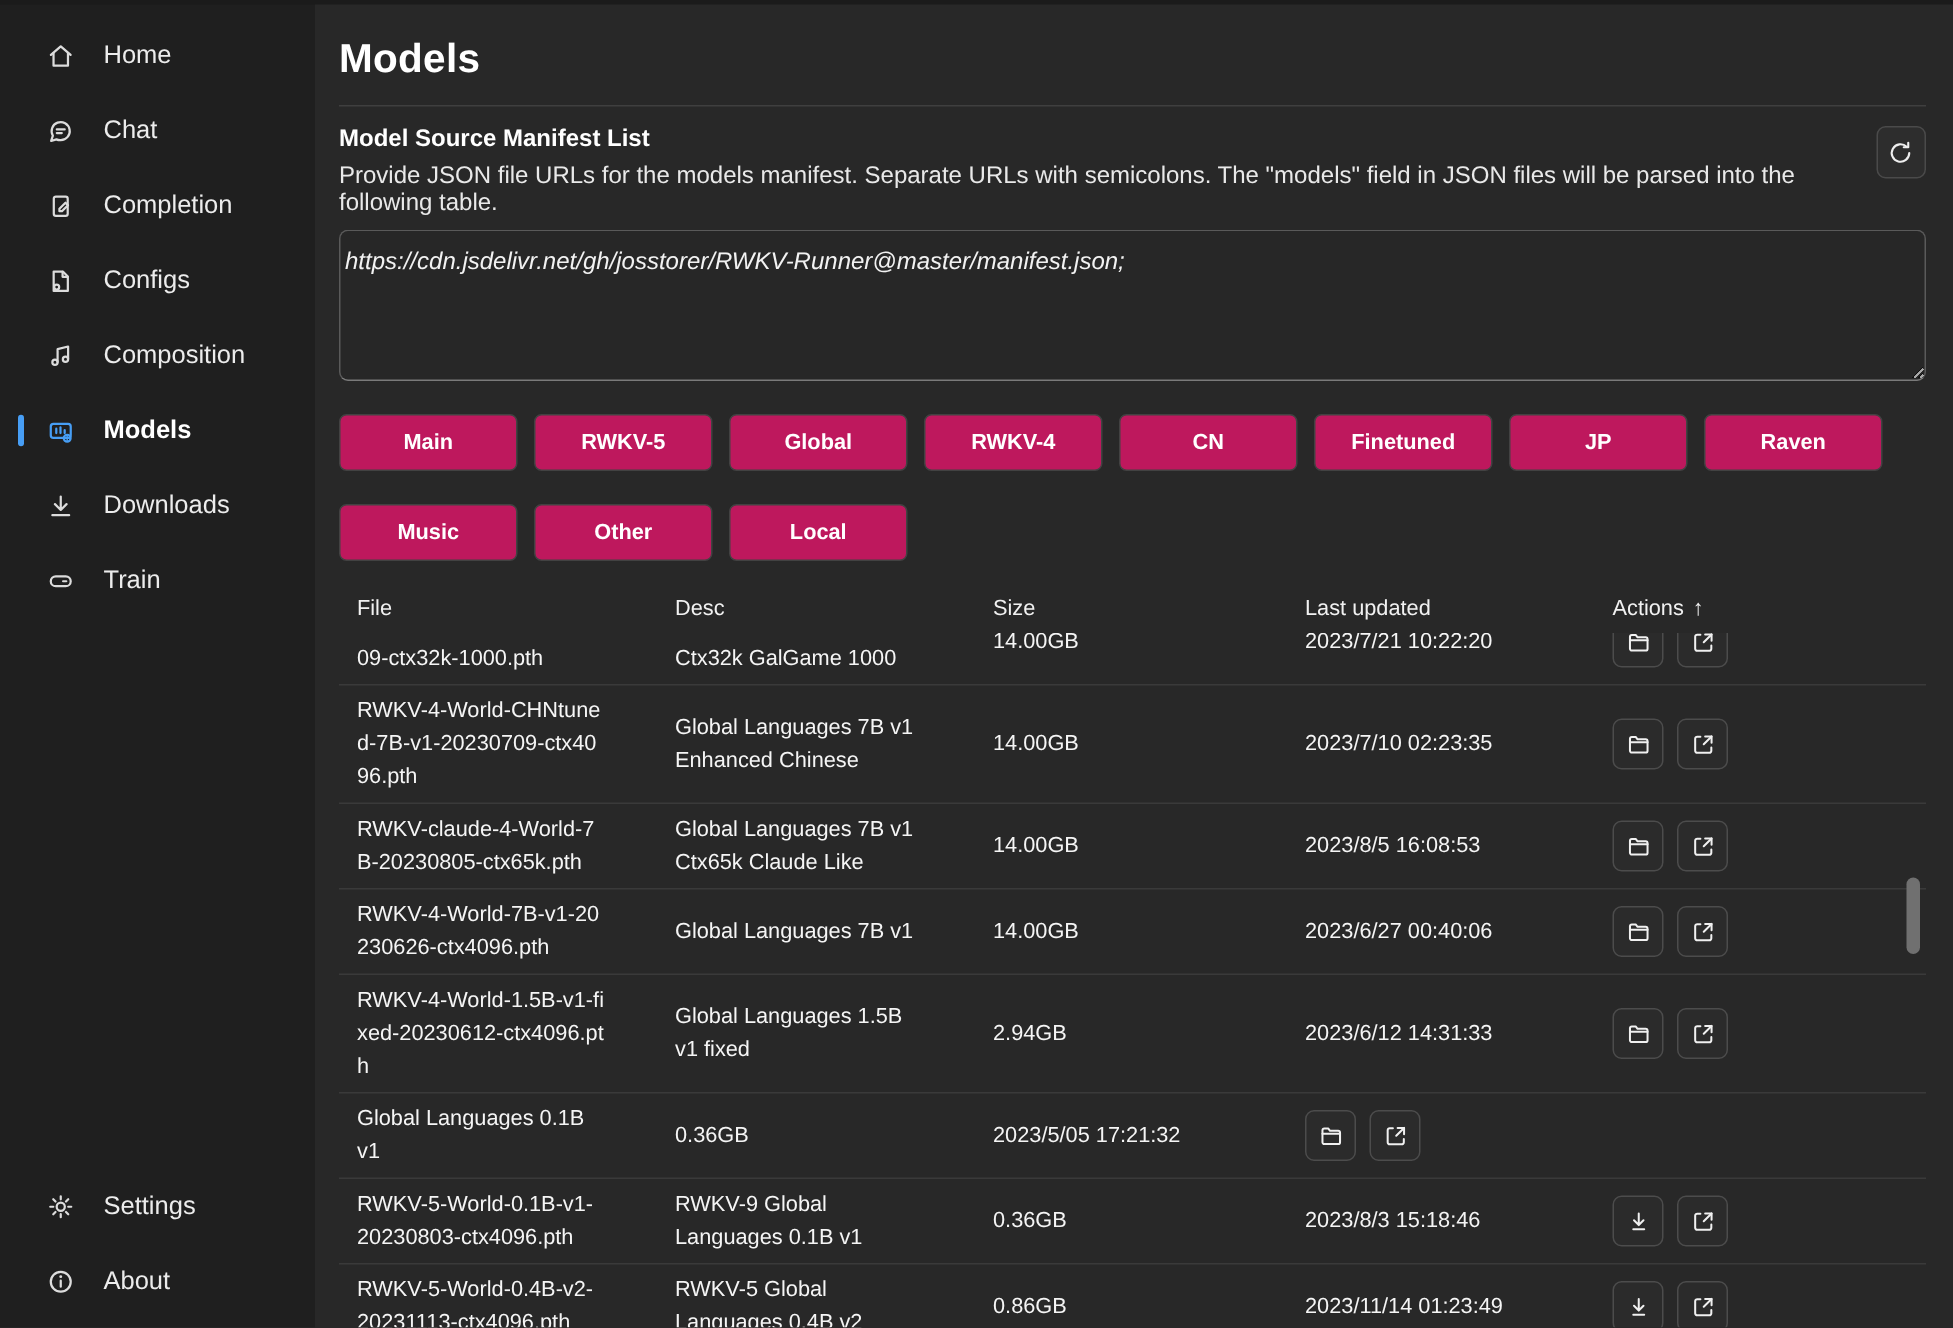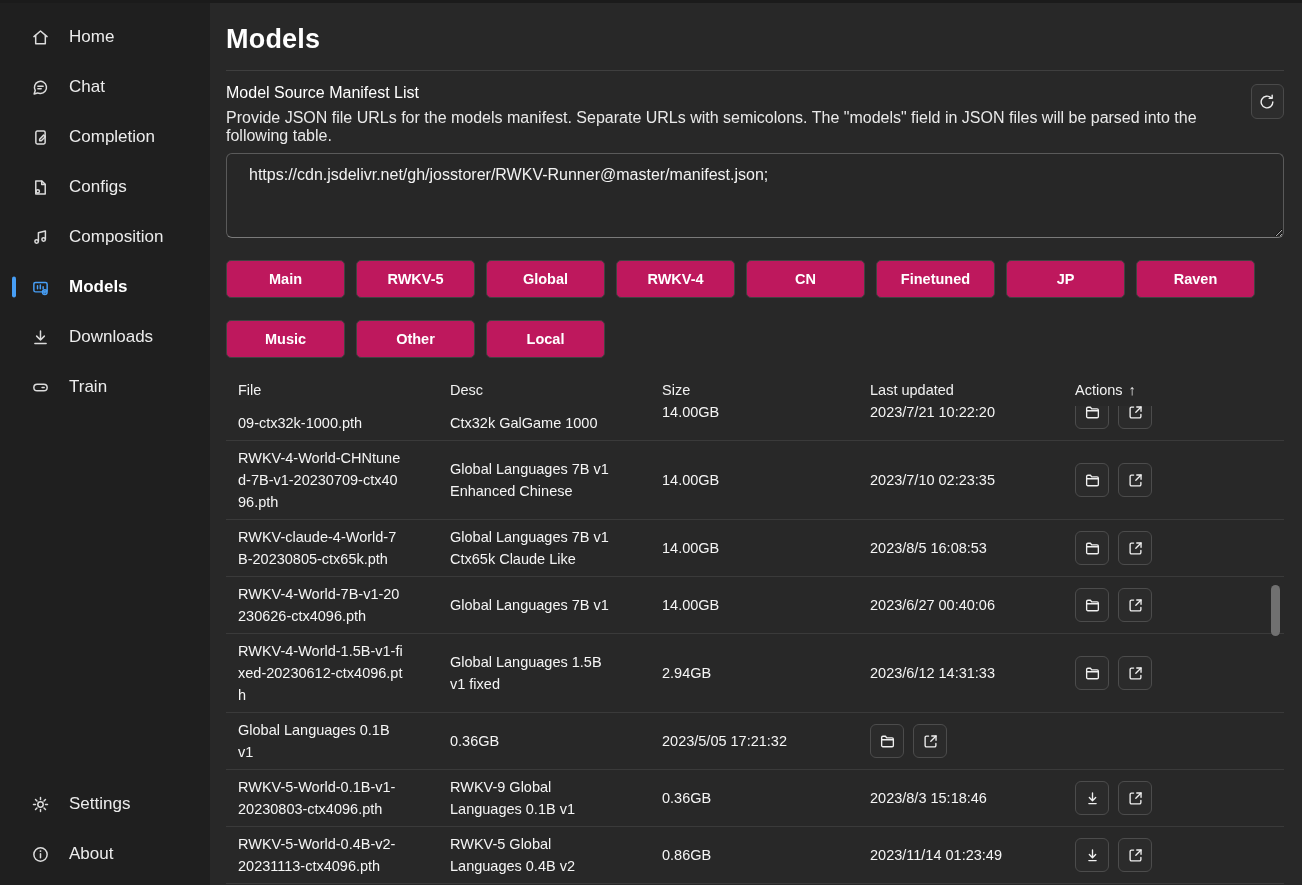--- a/index.html
+++ b/index.html
@@ -23,7 +23,7 @@
   .page-title { font-size:27px; font-weight:700; margin-top:24px; letter-spacing:.2px; }
   .title-divider { height:1px; background:#3f3f3f; margin-top:15px; }
   .section-head { display:flex; justify-content:space-between; align-items:flex-start; margin-top:13px; }
-  .section-title { font-size:16px; font-weight:400; }
+  .section-title { font-size:16px; font-weight:700; }
   .refresh-btn { width:35px; height:35px; border:1px solid #4a4a4a; border-radius:6px; background:#2d2d2d; color:#eee; display:flex; align-items:center; justify-content:center; cursor:pointer; }
   .refresh-btn svg { width:20px; height:20px; }
   .hint { font-size:16px; color:#e9e9e9; margin-top:7px; font-weight:400; }

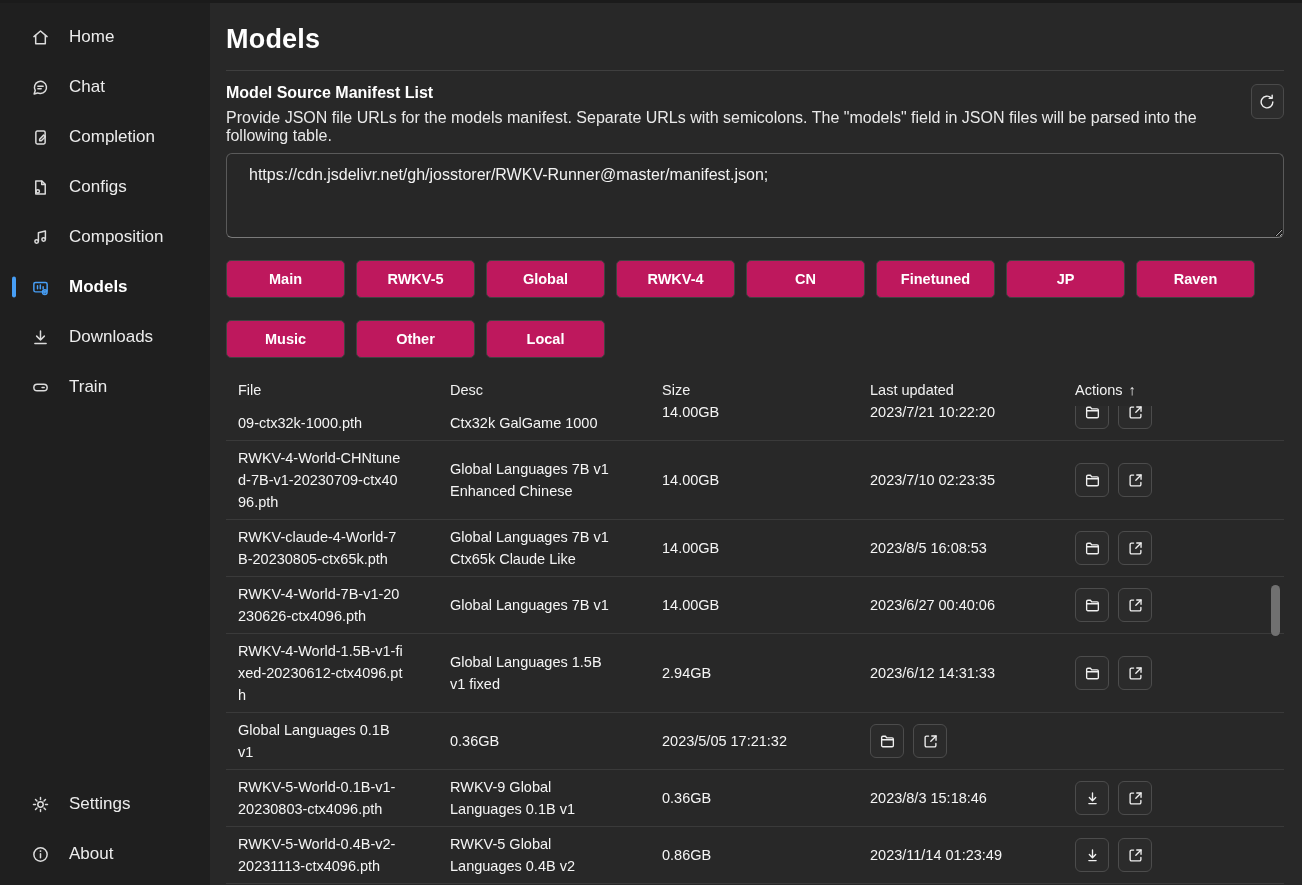--- a/index.html
+++ b/index.html
@@ -27,7 +27,7 @@
   .refresh-btn { width:35px; height:35px; border:1px solid #4a4a4a; border-radius:6px; background:#2d2d2d; color:#eee; display:flex; align-items:center; justify-content:center; cursor:pointer; }
   .refresh-btn svg { width:20px; height:20px; }
   .hint { font-size:16px; color:#e9e9e9; margin-top:7px; font-weight:400; }
-  .manifest-input { display:block; width:100%; height:85px; margin-top:8px; background:#272727; border:1px solid #5a5a5a; border-bottom-color:#7a7a7a; border-radius:6px; color:#f2f2f2; font-size:16px; font-family:inherit; padding:9px 22px; resize:vertical; outline:none; line-height:1.45; }
+  .manifest-input { display:block; width:100%; height:101px; margin-top:8px; background:#272727; border:1px solid #5a5a5a; border-bottom-color:#7a7a7a; border-radius:6px; color:#f2f2f2; font-size:16px; font-family:inherit; padding:9px 3px; resize:vertical; outline:none; line-height:1.45;font-style:italic; }
 
   .filters { display:flex; flex-wrap:wrap; gap:11px; }
   .filters.row1 { margin-top:22px; }

